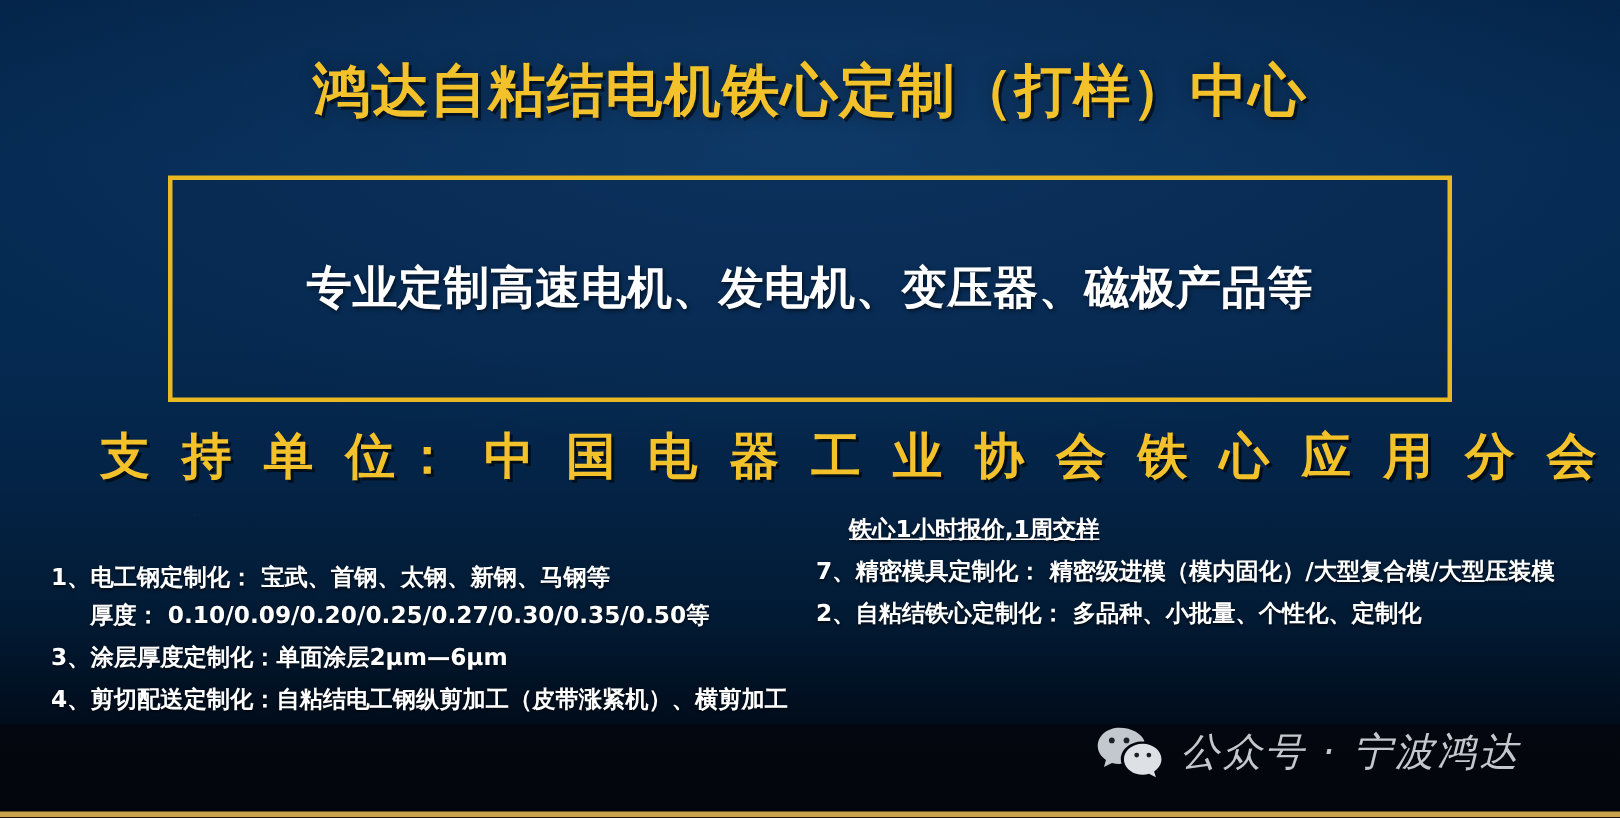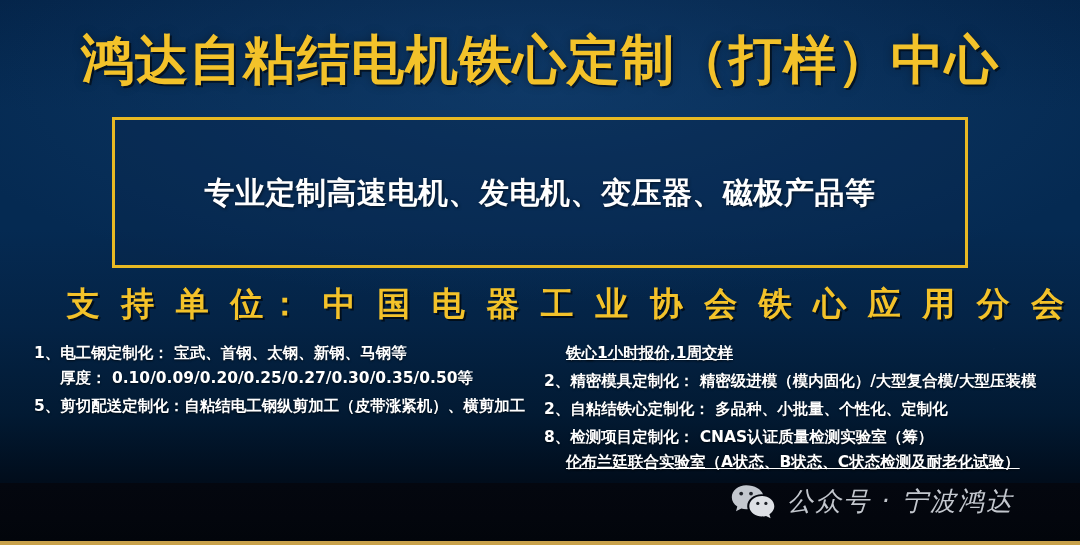--- a/index.html
+++ b/index.html
@@ -58,7 +58,7 @@
     width: 1080px;
     text-align: center;
     color: #F3C22A;
-    font-size: 53px;
+    font-size: 38px;
     font-weight: bold;
     letter-spacing: 1px;
     line-height: 60px;

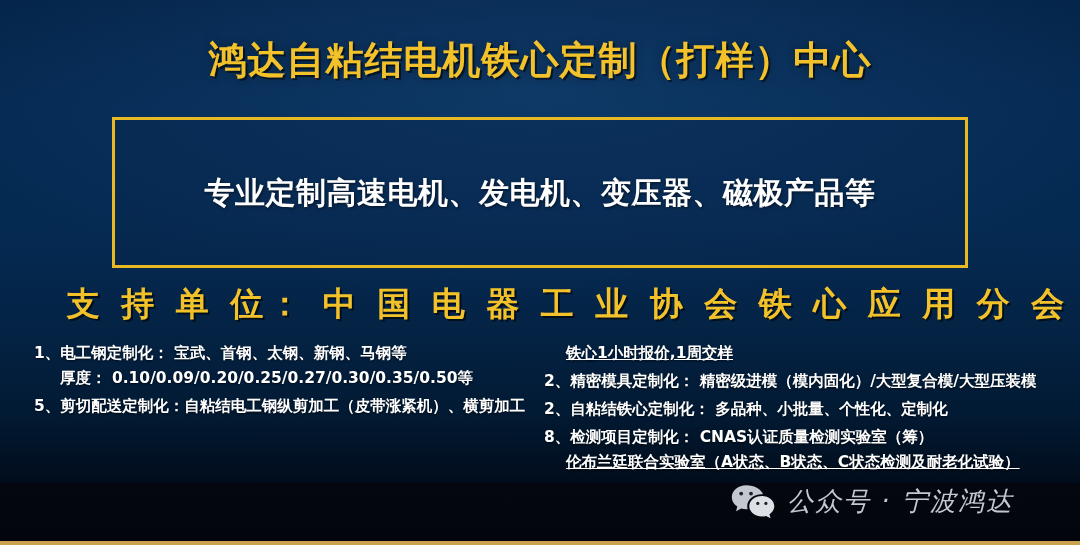--- a/index.html
+++ b/index.html
@@ -122,7 +122,7 @@
     display: flex;
   }
   .col { box-sizing: border-box; }
-  .col-left  { width: 530px; padding-left: 34px; }
+  .col-left  { width: 530px; padding-left: 34px; margin-top: 32px; }
   .col-right { width: 550px; padding-left: 14px; }
 
   .item {

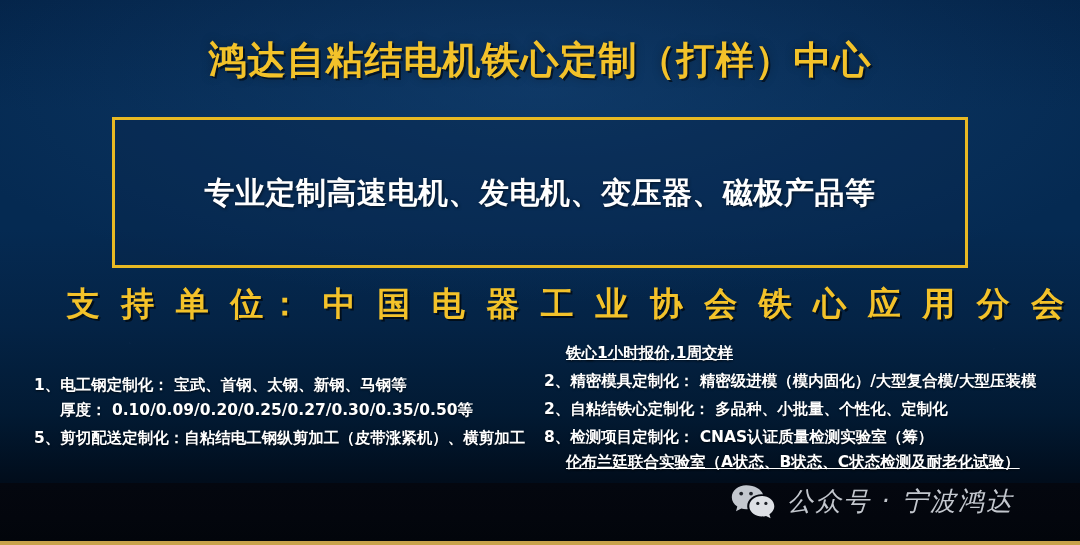--- a/index.html
+++ b/index.html
@@ -199,7 +199,7 @@
         <span class="sub">铁心1小时报价,1周交样</span>
       </div>
       <div class="item">
-        <span>2、精密模具定制化：  精密级进模（模内固化）/大型复合模/大型压装模</span>
+        <span>7、精密模具定制化：  精密级进模（模内固化）/大型复合模/大型压装模</span>
       </div>
       <div class="item">
         <span>2、自粘结铁心定制化：  多品种、小批量、个性化、定制化</span>

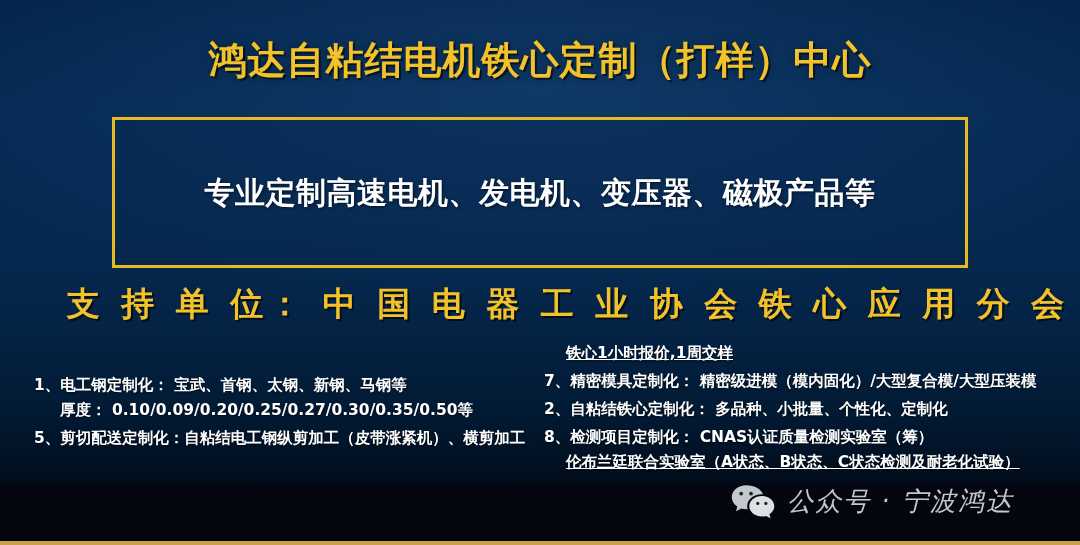--- a/index.html
+++ b/index.html
@@ -188,6 +188,9 @@
       <div class="item">
         <span>1、电工钢定制化：  宝武、首钢、太钢、新钢、马钢等</span>
         <span class="sub">厚度： 0.10/0.09/0.20/0.25/0.27/0.30/0.35/0.50等</span>
+      </div>
+      <div class="item">
+        <span>3、涂层厚度定制化：单面涂层2μm—6μm</span>
       </div>
       <div class="item">
         <span>5、剪切配送定制化：自粘结电工钢纵剪加工（皮带涨紧机）、横剪加工</span>

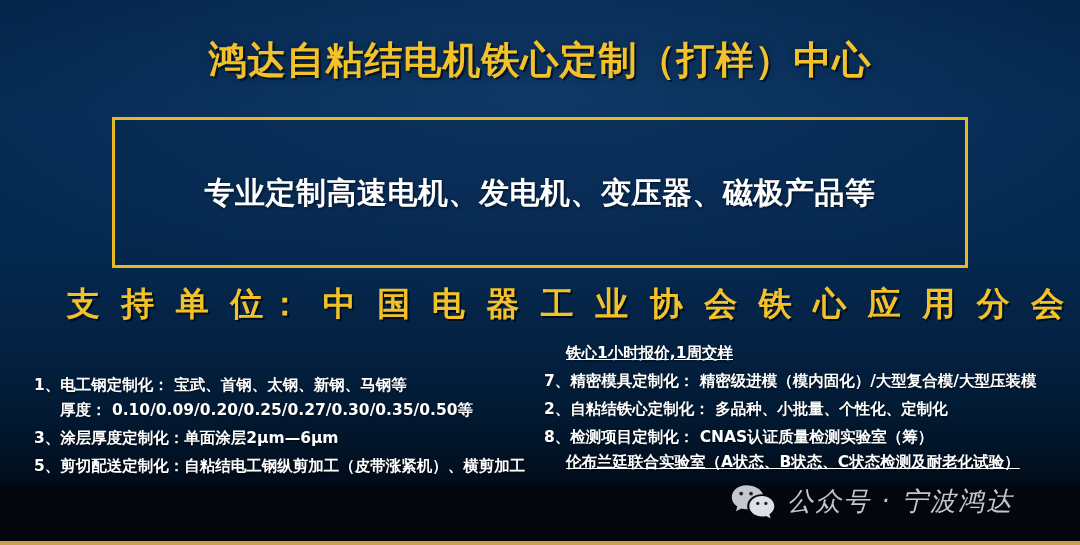--- a/index.html
+++ b/index.html
@@ -206,10 +206,6 @@
       </div>
       <div class="item">
         <span>2、自粘结铁心定制化：  多品种、小批量、个性化、定制化</span>
-      </div>
-      <div class="item">
-        <span>8、检测项目定制化：  CNAS认证质量检测实验室（筹）</span>
-        <span class="sub">伦布兰廷联合实验室（A状态、B状态、C状态检测及耐老化试验）</span>
       </div>
     </div>
   </div>

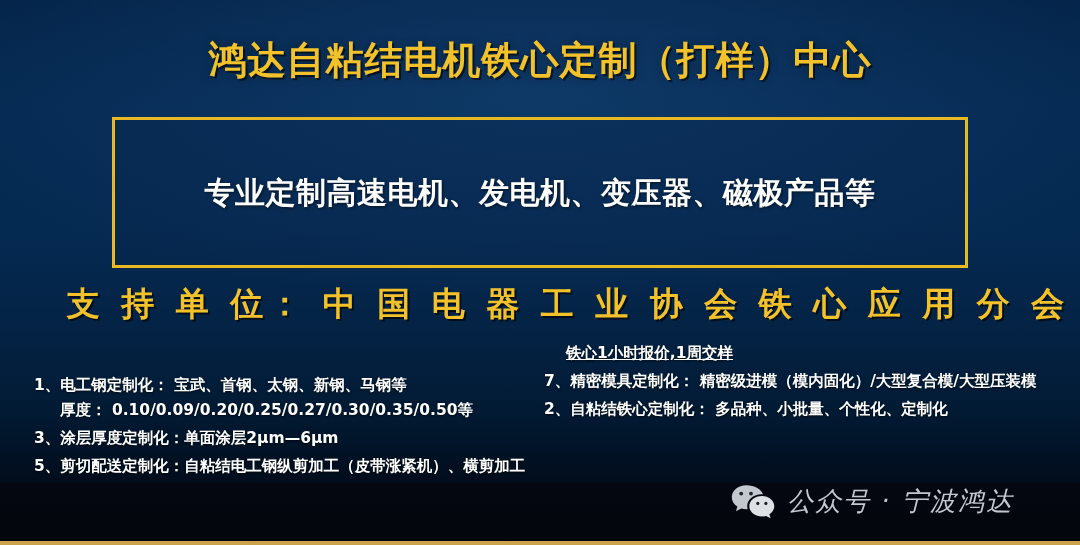--- a/index.html
+++ b/index.html
@@ -193,7 +193,7 @@
         <span>3、涂层厚度定制化：单面涂层2μm—6μm</span>
       </div>
       <div class="item">
-        <span>5、剪切配送定制化：自粘结电工钢纵剪加工（皮带涨紧机）、横剪加工</span>
+        <span>4、剪切配送定制化：自粘结电工钢纵剪加工（皮带涨紧机）、横剪加工</span>
       </div>
     </div>
 

